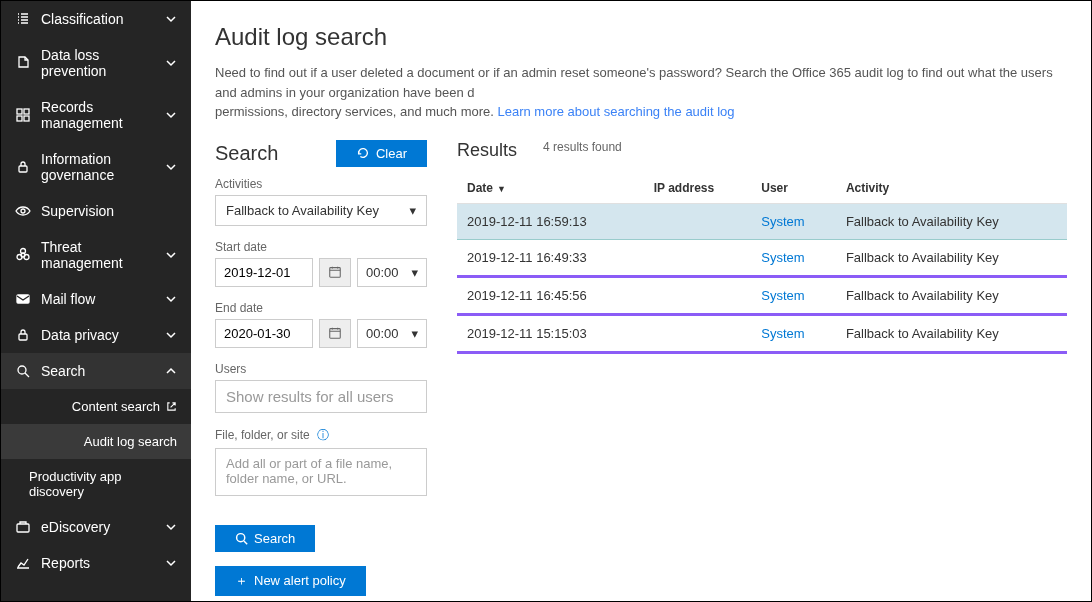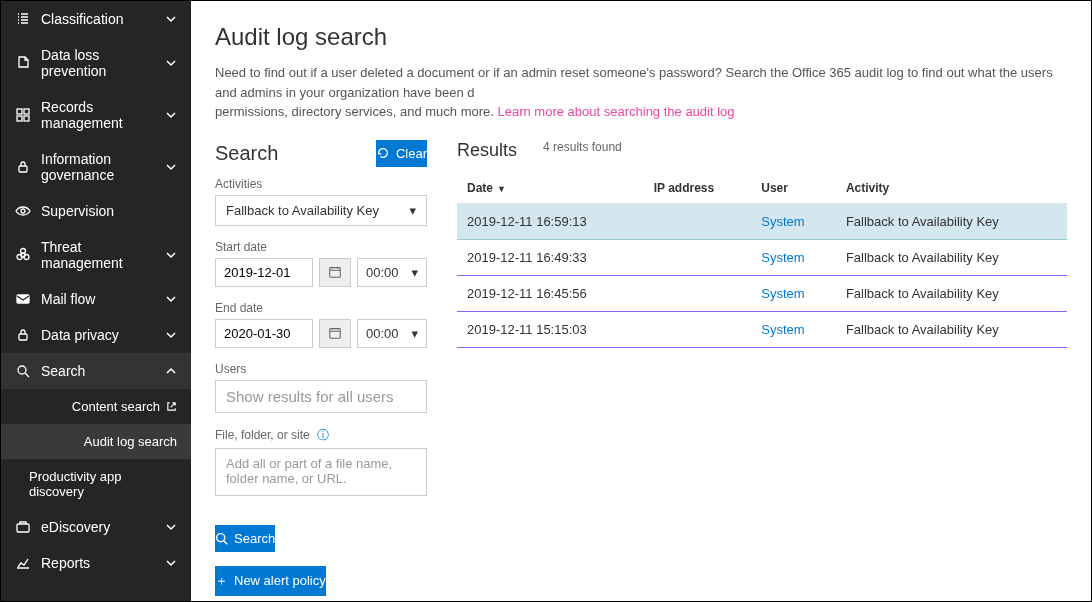--- a/index.html
+++ b/index.html
@@ -19,7 +19,7 @@
 .main { flex: 1; padding: 22px 24px; overflow: auto; }
 .page-title { font-size: 24px; font-weight: 400; margin-bottom: 12px; color: #333; }
 .page-desc { font-size: 13px; color: #555; margin-bottom: 18px; line-height: 1.5; }
-.page-desc a { color: #ec4899; text-decoration: none; }
+.page-desc a { color: #3b82f6; text-decoration: none; }
 
 .columns { display: flex; gap: 30px; }
 .search-col { width: 212px; }

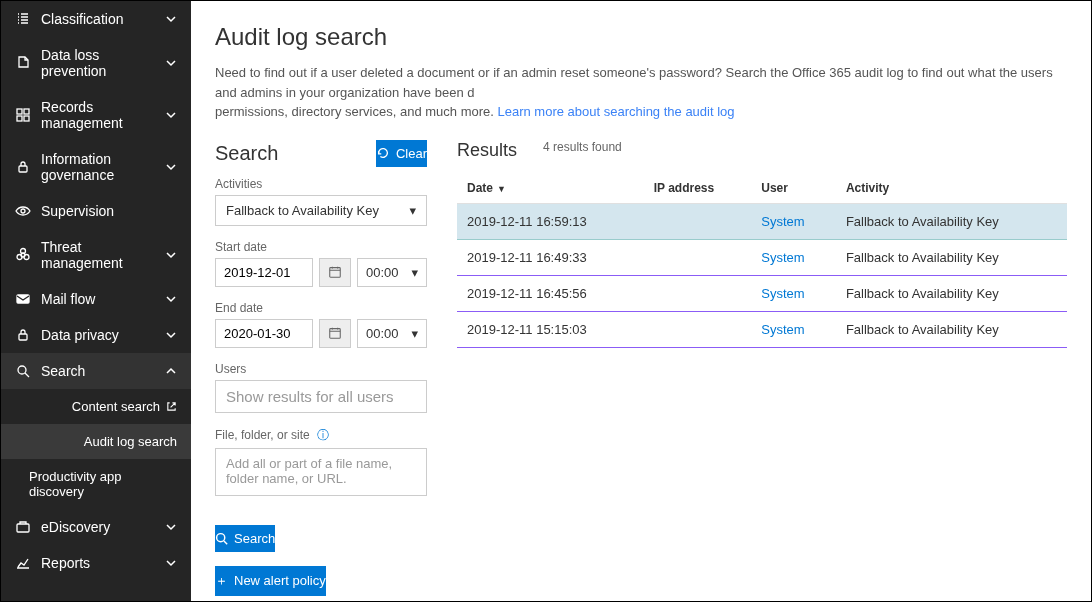--- a/index.html
+++ b/index.html
@@ -27,7 +27,7 @@
 
 .search-header { display: flex; align-items: center; justify-content: space-between; margin-bottom: 10px; }
 .search-title { font-size: 20px; font-weight: 400; }
-.btn { display: inline-flex; align-items: center; gap: 6px; padding: 6px 0; border: none; cursor: pointer; font-size: 13px; }
+.btn { display: inline-flex; align-items: center; gap: 6px; padding: 6px 20px; border: none; cursor: pointer; font-size: 13px; }
 .btn-blue { background: #0078d4; color: #fff; }
 
 .form-group { margin-bottom: 14px; }

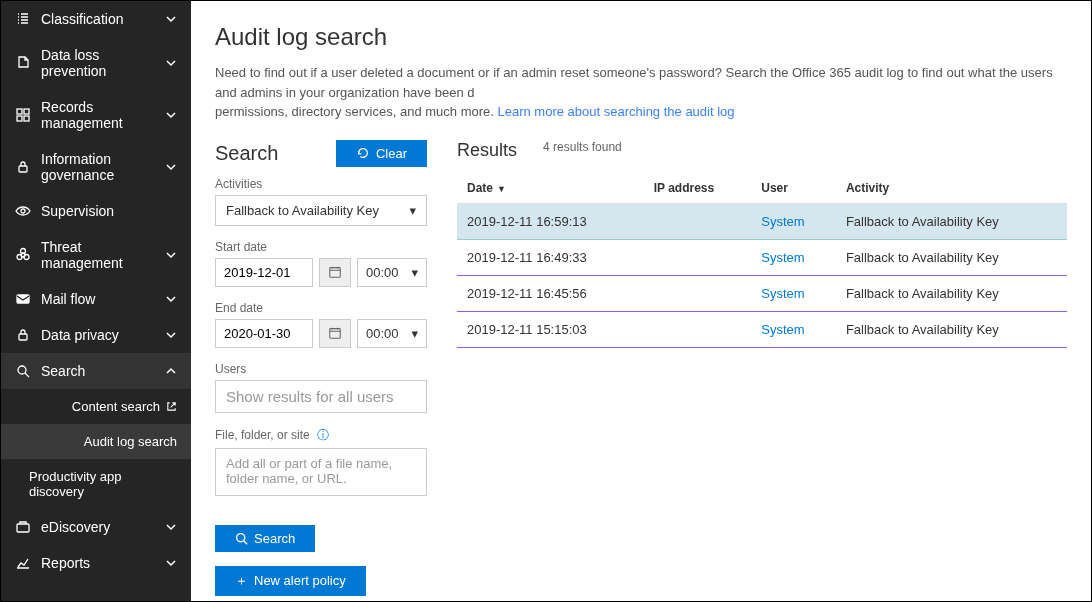--- a/index.html
+++ b/index.html
@@ -49,7 +49,7 @@
 
 .results-table { width: 100%; border-collapse: collapse; }
 .results-table th { text-align: left; font-size: 12px; font-weight: 600; padding: 8px 10px; border-bottom: 1px solid #e0e0e0; color: #333; }
-.results-table td { padding: 10px 10px; font-size: 13px; border-bottom: 1px solid #8b5cf6; }
+.results-table td { padding: 10px 10px; font-size: 13px; border-bottom: 3px solid #8b5cf6; }
 .results-table tr.row-selected td { background: #d4e6ee; border-top: 1px solid #a3a3a3; border-bottom: 1px solid #9cc; }
 .results-table .sort-ind { font-size: 9px; margin-left: 4px; }
 .results-table td a { color: #0078d4; text-decoration: none; }

